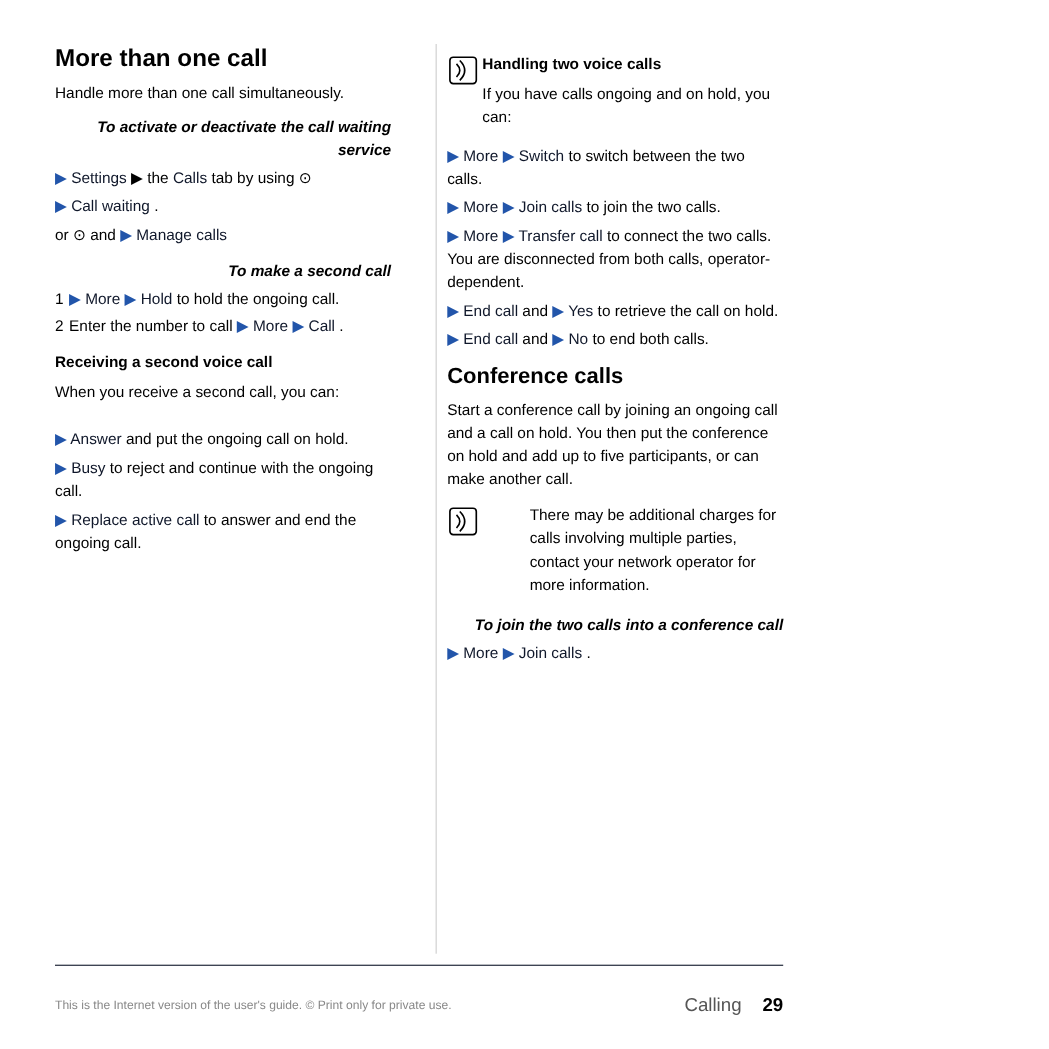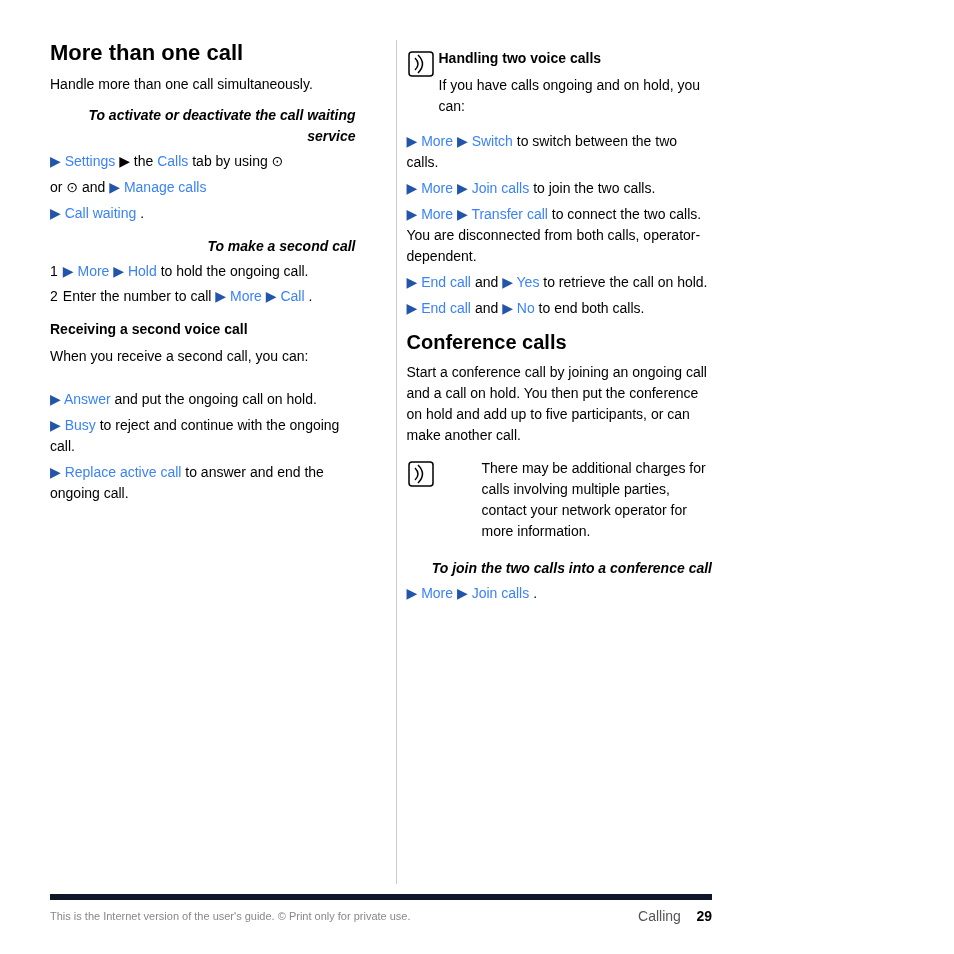--- a/index.html
+++ b/index.html
@@ -58,7 +58,7 @@
       text-align: right;
     }
     .blue-link {
-      color: #3b82f6;
+      color: #0f172a;
     }
     .icon-row {
       display: flex;

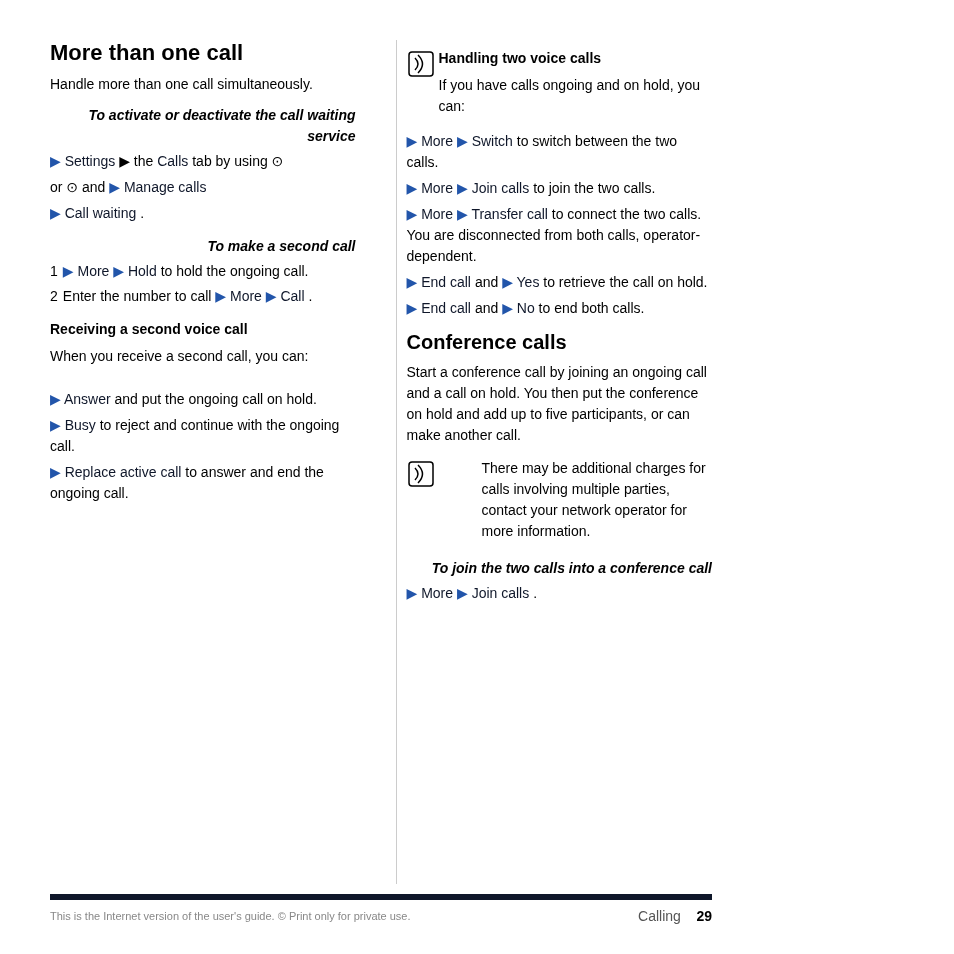--- a/index.html
+++ b/index.html
@@ -145,16 +145,16 @@
         <span>⊙</span>
       </p>
       <p class="bullet-line">
+        <span class="bullet-arrow">▶</span>
+        <span class="blue-link"> Call waiting</span>
+        <span>.</span>
+      </p>
+      <p class="bullet-line">
         <span>or </span>
         <span>⊙</span>
         <span> and </span>
         <span class="bullet-arrow">▶</span>
         <span class="blue-link"> Manage calls</span>
-      </p>
-      <p class="bullet-line">
-        <span class="bullet-arrow">▶</span>
-        <span class="blue-link"> Call waiting</span>
-        <span>.</span>
       </p>
 
       

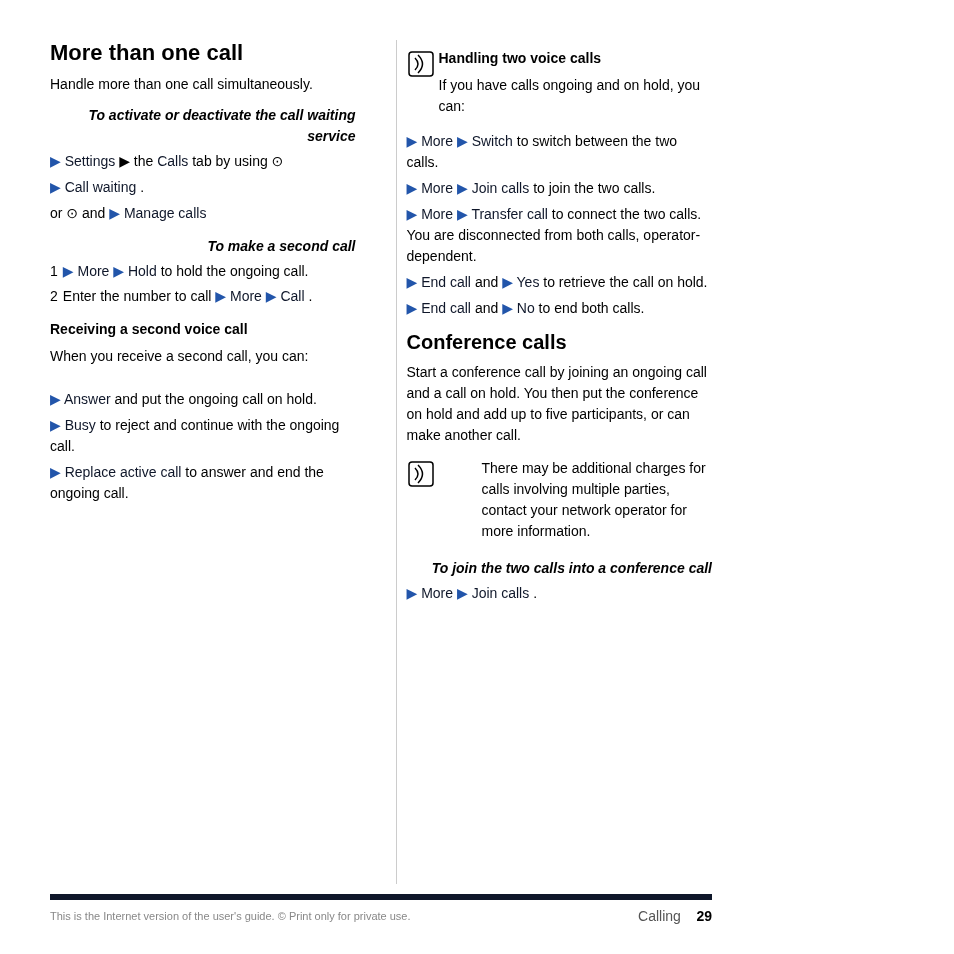--- a/index.html
+++ b/index.html
@@ -98,8 +98,8 @@
       font-weight: normal;
     }
     .footer {
-      border-top: 6px solid #0f172a;
-      padding-top: 8px;
+      border-top: 1px solid #0f172a;
+      padding-top: 26px;
       display: flex;
       justify-content: space-between;
       align-items: center;

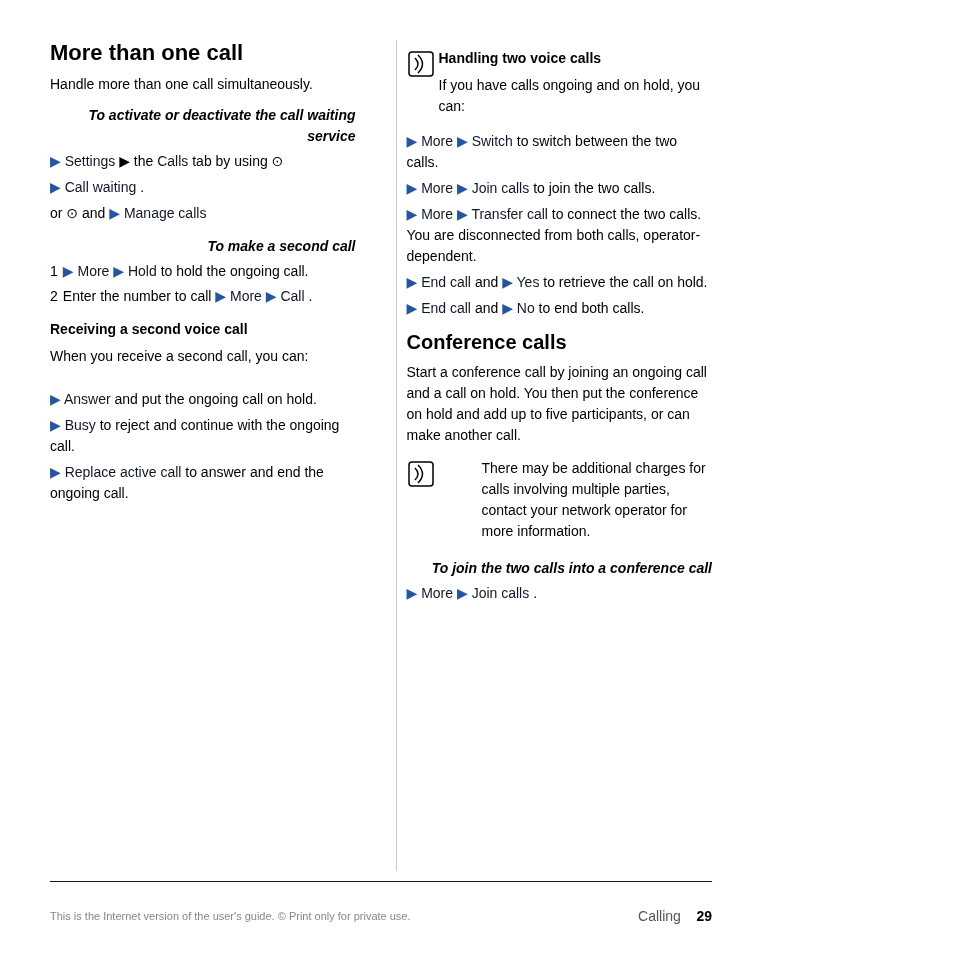--- a/index.html
+++ b/index.html
@@ -110,7 +110,7 @@
       font-size: 11px;
     }
     .footer-right {
-      font-size: 14px;
+      font-size: 17px;
       color: #555;
     }
     .footer-page {

